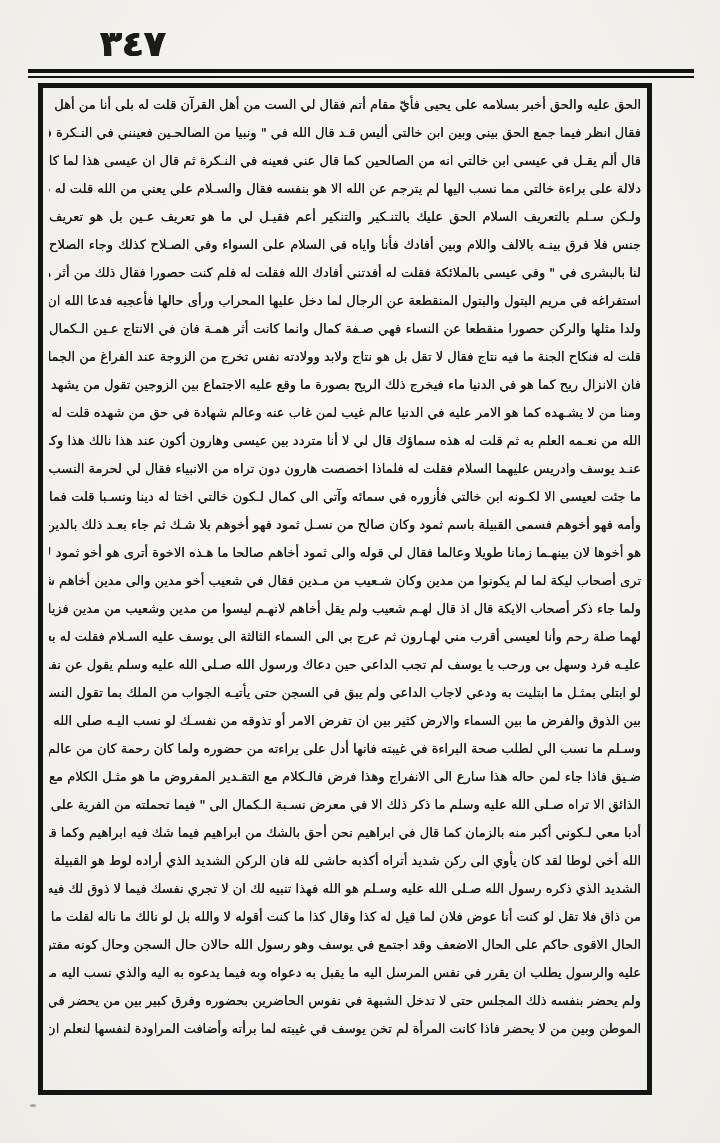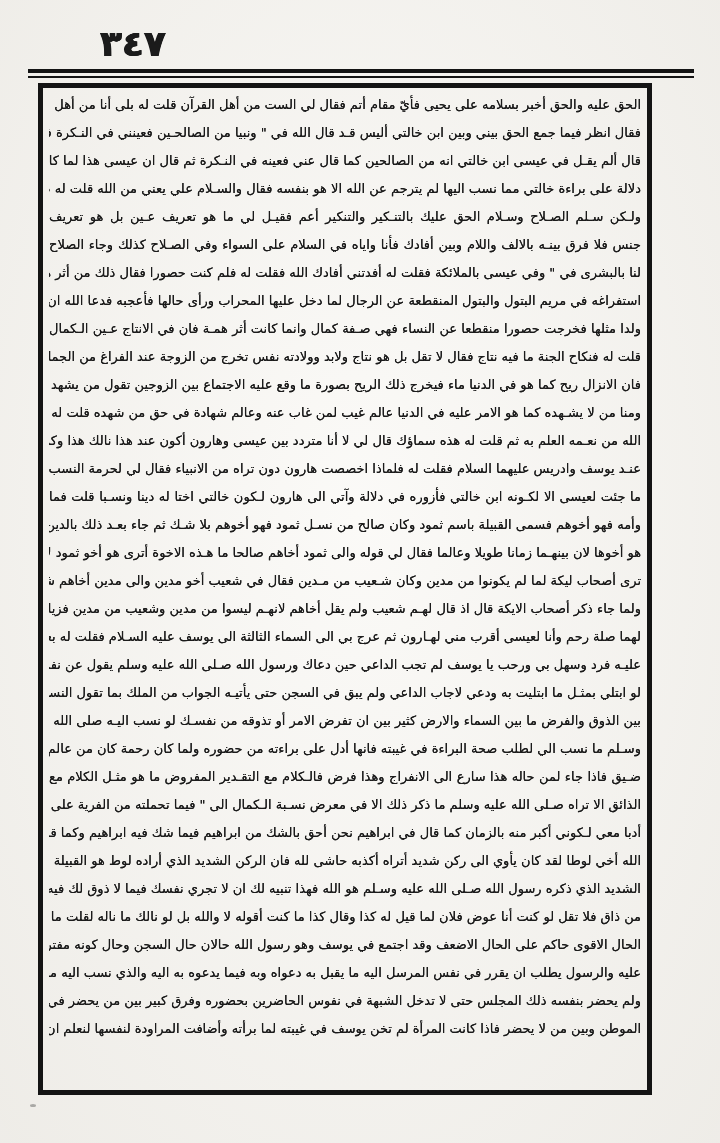--- a/index.html
+++ b/index.html
@@ -109,7 +109,7 @@
         <div class="text-line">فقال انظر فيما جمع الحق بيني وبين ابن خالتي أليس قـد قال الله في " ونبيا من الصالحـين فعينني في النـكرة فقلت له نعم</div>
         <div class="text-line">قال ألم يقـل في عيسى ابن خالتي انه من الصالحين كما قال عني فعينه في النـكرة ثم قال ان عيسى هذا لما كان كلامه في المهد</div>
         <div class="text-line">دلالة على براءة خالتي مما نسب اليها لم يترجم عن الله الا هو بنفسه فقال والسـلام علي يعني من الله قلت له صـدقت قلت</div>
-        <div class="text-line">ولـكن سـلم الصـلاح وسـلام الحق عليك بالتنـكير والتنكير أعم فقيـل لي ما هو تعريف عـين بل هو تعريف</div>
+        <div class="text-line">ولـكن سـلم بالتعريف السلام الحق عليك بالتنـكير والتنكير أعم فقيـل لي ما هو تعريف عـين بل هو تعريف</div>
         <div class="text-line">جنس فلا فرق بينـه بالالف واللام وبين أفادك فأنا واياه في السلام على السواء وفي الصـلاح كذلك وجاء الصلاح</div>
         <div class="text-line">لنا بالبشرى في " وفي عيسى بالملائكة فقلت له أفدتني أفادك الله فقلت له فلم كنت حصورا فقال ذلك من أثر همة والدي في</div>
         <div class="text-line">استفراغه في مريم البتول والبتول المنقطعة عن الرجال لما دخل عليها المحراب ورأى حالها فأعجبه فدعا الله ان يرزقه</div>

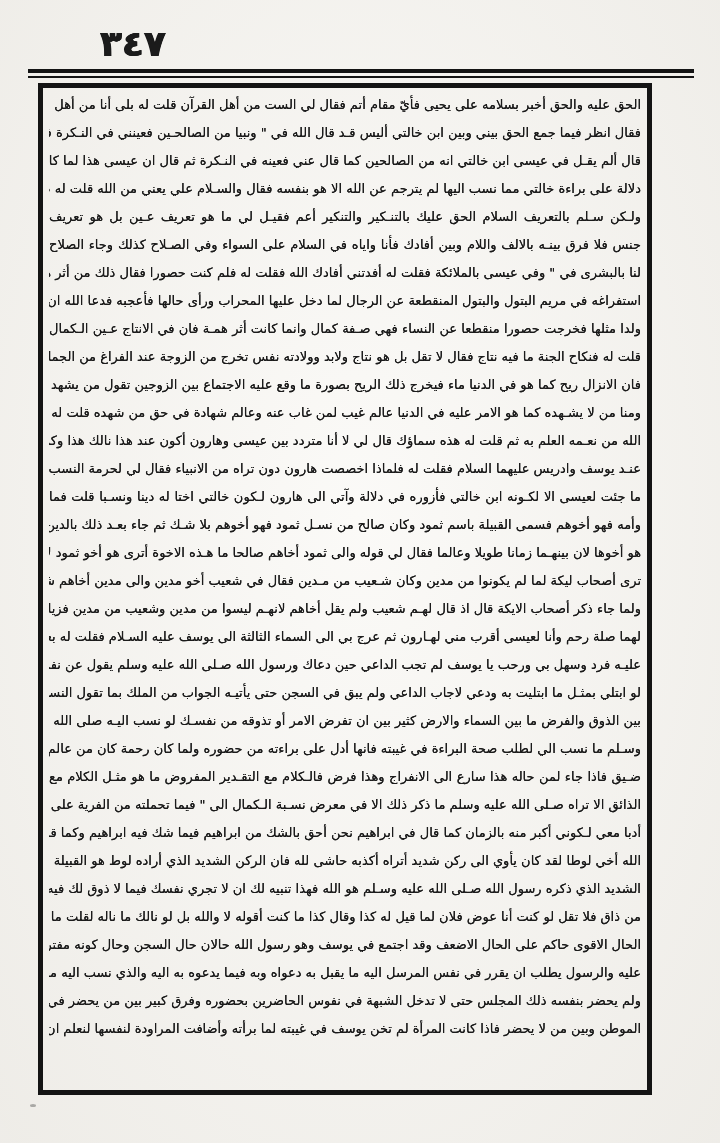--- a/index.html
+++ b/index.html
@@ -113,7 +113,7 @@
         <div class="text-line">جنس فلا فرق بينـه بالالف واللام وبين أفادك فأنا واياه في السلام على السواء وفي الصـلاح كذلك وجاء الصلاح</div>
         <div class="text-line">لنا بالبشرى في " وفي عيسى بالملائكة فقلت له أفدتني أفادك الله فقلت له فلم كنت حصورا فقال ذلك من أثر همة والدي في</div>
         <div class="text-line">استفراغه في مريم البتول والبتول المنقطعة عن الرجال لما دخل عليها المحراب ورأى حالها فأعجبه فدعا الله ان يرزقه</div>
-        <div class="text-line">ولدا مثلها فخرجت حصورا منقطعا عن النساء فهي صـفة كمال وانما كانت أثر همـة فان في الانتاج عـين الـكمال</div>
+        <div class="text-line">ولدا مثلها والركن حصورا منقطعا عن النساء فهي صـفة كمال وانما كانت أثر همـة فان في الانتاج عـين الـكمال</div>
         <div class="text-line">قلت له فنكاح الجنة ما فيه نتاج فقال لا تقل بل هو نتاج ولابد وولادته نفس تخرج من الزوجة عند الفراغ من الجماع</div>
         <div class="text-line">فان الانزال ريح كما هو في الدنيا ماء فيخرج ذلك الريح بصورة ما وقع عليه الاجتماع بين الزوجين تقول من يشهد ذلك</div>
         <div class="text-line">ومنا من لا يشـهده كما هو الامر عليه في الدنيا عالم غيب لمن غاب عنه وعالم شهادة في حق من شهده قلت له أفدتني أفادك</div>

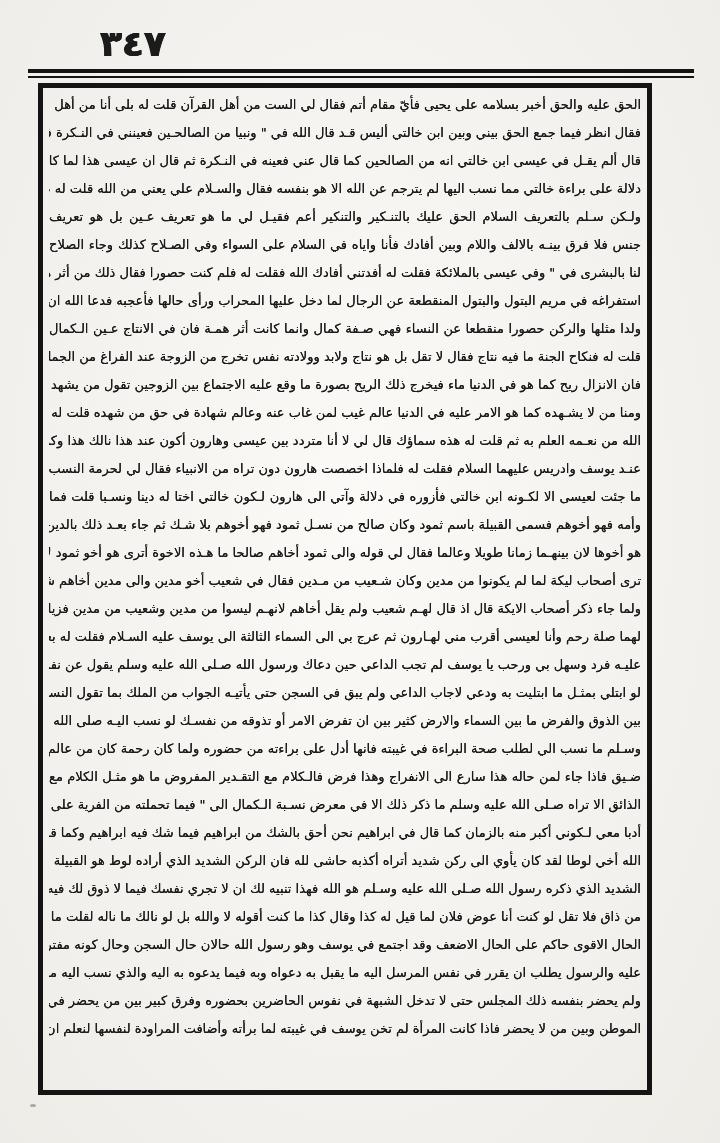--- a/index.html
+++ b/index.html
@@ -119,7 +119,7 @@
         <div class="text-line">ومنا من لا يشـهده كما هو الامر عليه في الدنيا عالم غيب لمن غاب عنه وعالم شهادة في حق من شهده قلت له أفدتني أفادك</div>
         <div class="text-line">الله من نعـمه العلم به ثم قلت له هذه سماؤك قال لي لا أنا متردد بين عيسى وهارون أكون عند هذا نالك هذا وكذلك</div>
         <div class="text-line">عنـد يوسف وادريس عليهما السلام فقلت له فلماذا اخصصت هارون دون تراه من الانبياء فقال لي لحرمة النسب</div>
-        <div class="text-line">ما جئت لعيسى الا لكـونه ابن خالتي فأزوره في دلالة وآتي الى هارون لـكون خالتي اختا له دينا ونسـبا قلت فما</div>
+        <div class="text-line">ما جئت لعيسى الا لكـونه ابن خالتي فأزوره في سمائه وآتي الى كمال لـكون خالتي اختا له دينا ونسـبا قلت فما</div>
         <div class="text-line">وأمه فهو أخوهم فسمى القبيلة باسم ثمود وكان صالح من نسـل ثمود فهو أخوهم بلا شـك ثم جاء بعـد ذلك بالدين ألا</div>
         <div class="text-line">هو أخوها لان بينهـما زمانا طويلا وعالما فقال لي قوله والى ثمود أخاهم صالحا ما هـذه الاخوة أترى هو أخو ثمود لابيه</div>
         <div class="text-line">ترى أصحاب ليكة لما لم يكونوا من مدين وكان شـعيب من مـدين فقال في شعيب أخو مدين والى مدين أخاهم شعيبا</div>

